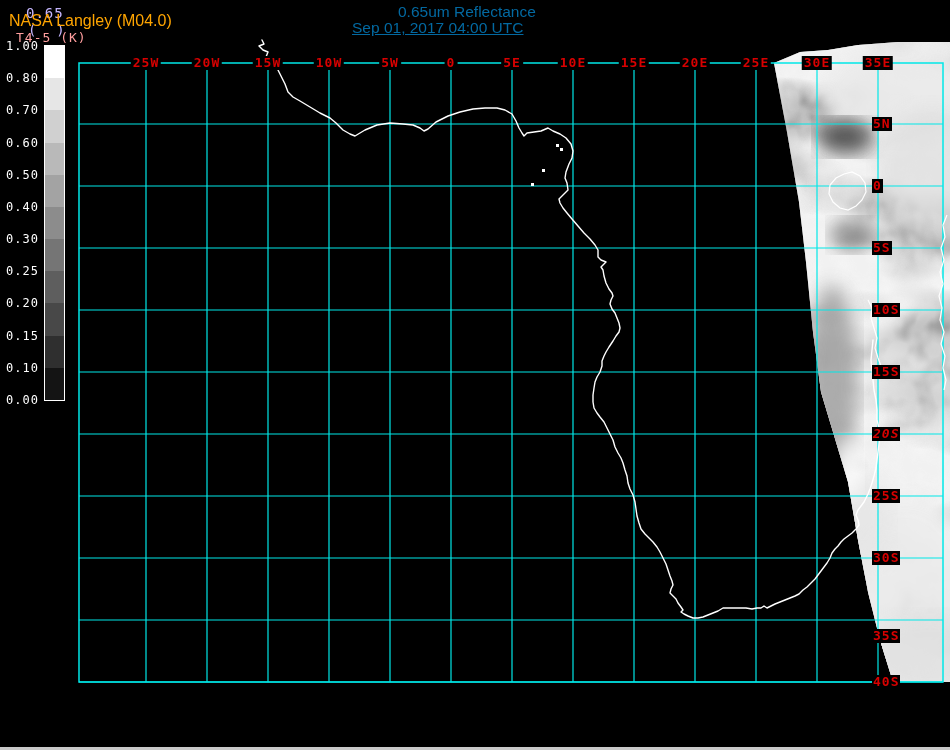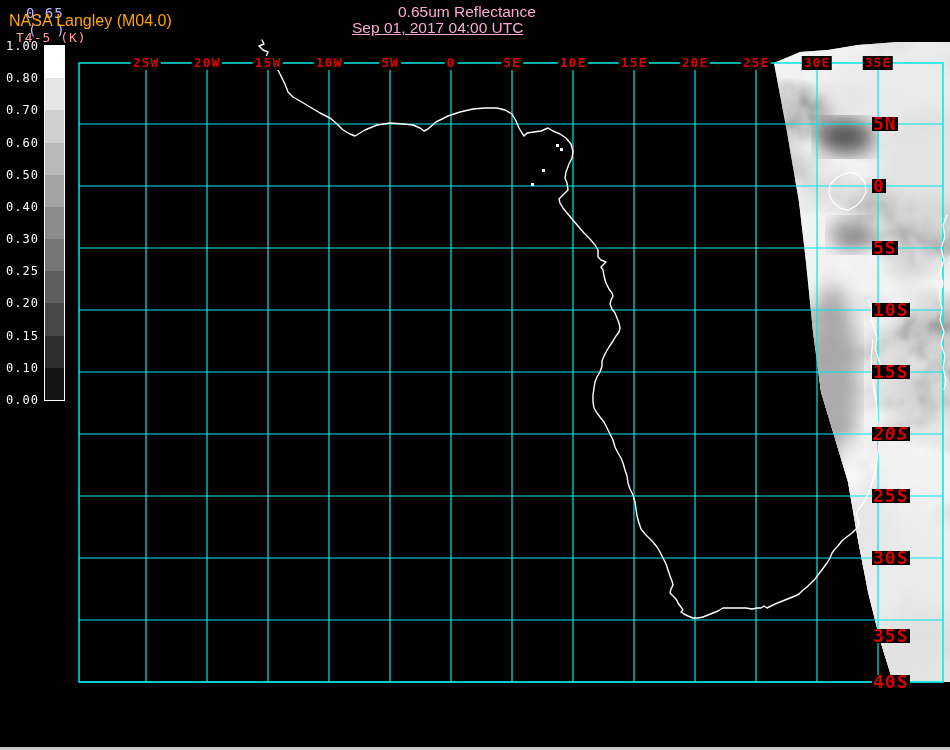--- a/index.html
+++ b/index.html
@@ -6,7 +6,7 @@
   #screen{position:relative;width:950px;height:750px;background:#000;overflow:hidden;
           font-family:"DejaVu Sans Mono",monospace;}
   .abs{position:absolute;}
-  .title-line{color:#f9a8d4;font-family:"Liberation Sans",sans-serif;font-size:15.5px;white-space:pre;}
+  .title-line{color:#0369a1;font-family:"Liberation Sans",sans-serif;font-size:15.5px;white-space:pre;}
   .mono-white{color:#c4b5fd;font-size:14px;letter-spacing:1px;white-space:pre;}
   .nasa-orange{color:#ffa500;font-family:"Liberation Sans",sans-serif;font-size:16px;white-space:pre;}
   .t45-pink{color:#ff9e9e;font-size:13px;letter-spacing:1px;white-space:pre;}

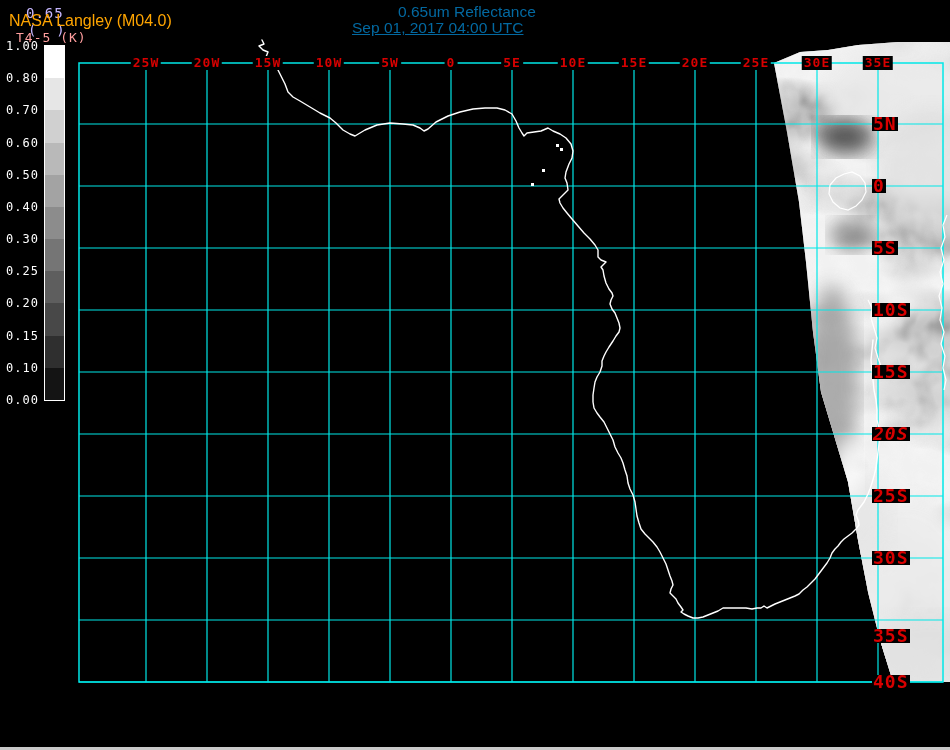--- a/index.html
+++ b/index.html
@@ -16,7 +16,7 @@
   .lon-label{position:absolute;top:56px;height:14px;line-height:14px;transform:translateX(-50%);
              color:#d80000;font-size:13px;font-weight:bold;letter-spacing:1px;background:#000;padding:0 2px;z-index:30;}
   .lat-label{position:absolute;left:872px;height:14px;line-height:14px;
-             color:#d80000;font-size:18px;font-weight:bold;letter-spacing:1px;background:#000;padding:0 1px;z-index:30;}
+             color:#d80000;font-size:13px;font-weight:bold;letter-spacing:1px;background:#000;padding:0 1px;z-index:30;}
   #caption{position:absolute;left:203px;top:735px;color:#eeeeee;font-size:13px;letter-spacing:2.5px;white-space:pre;}
   #bottom-strip{position:absolute;left:0;top:747px;width:950px;height:3px;background:#c9c9c9;}
   svg{position:absolute;left:0;top:0;}

